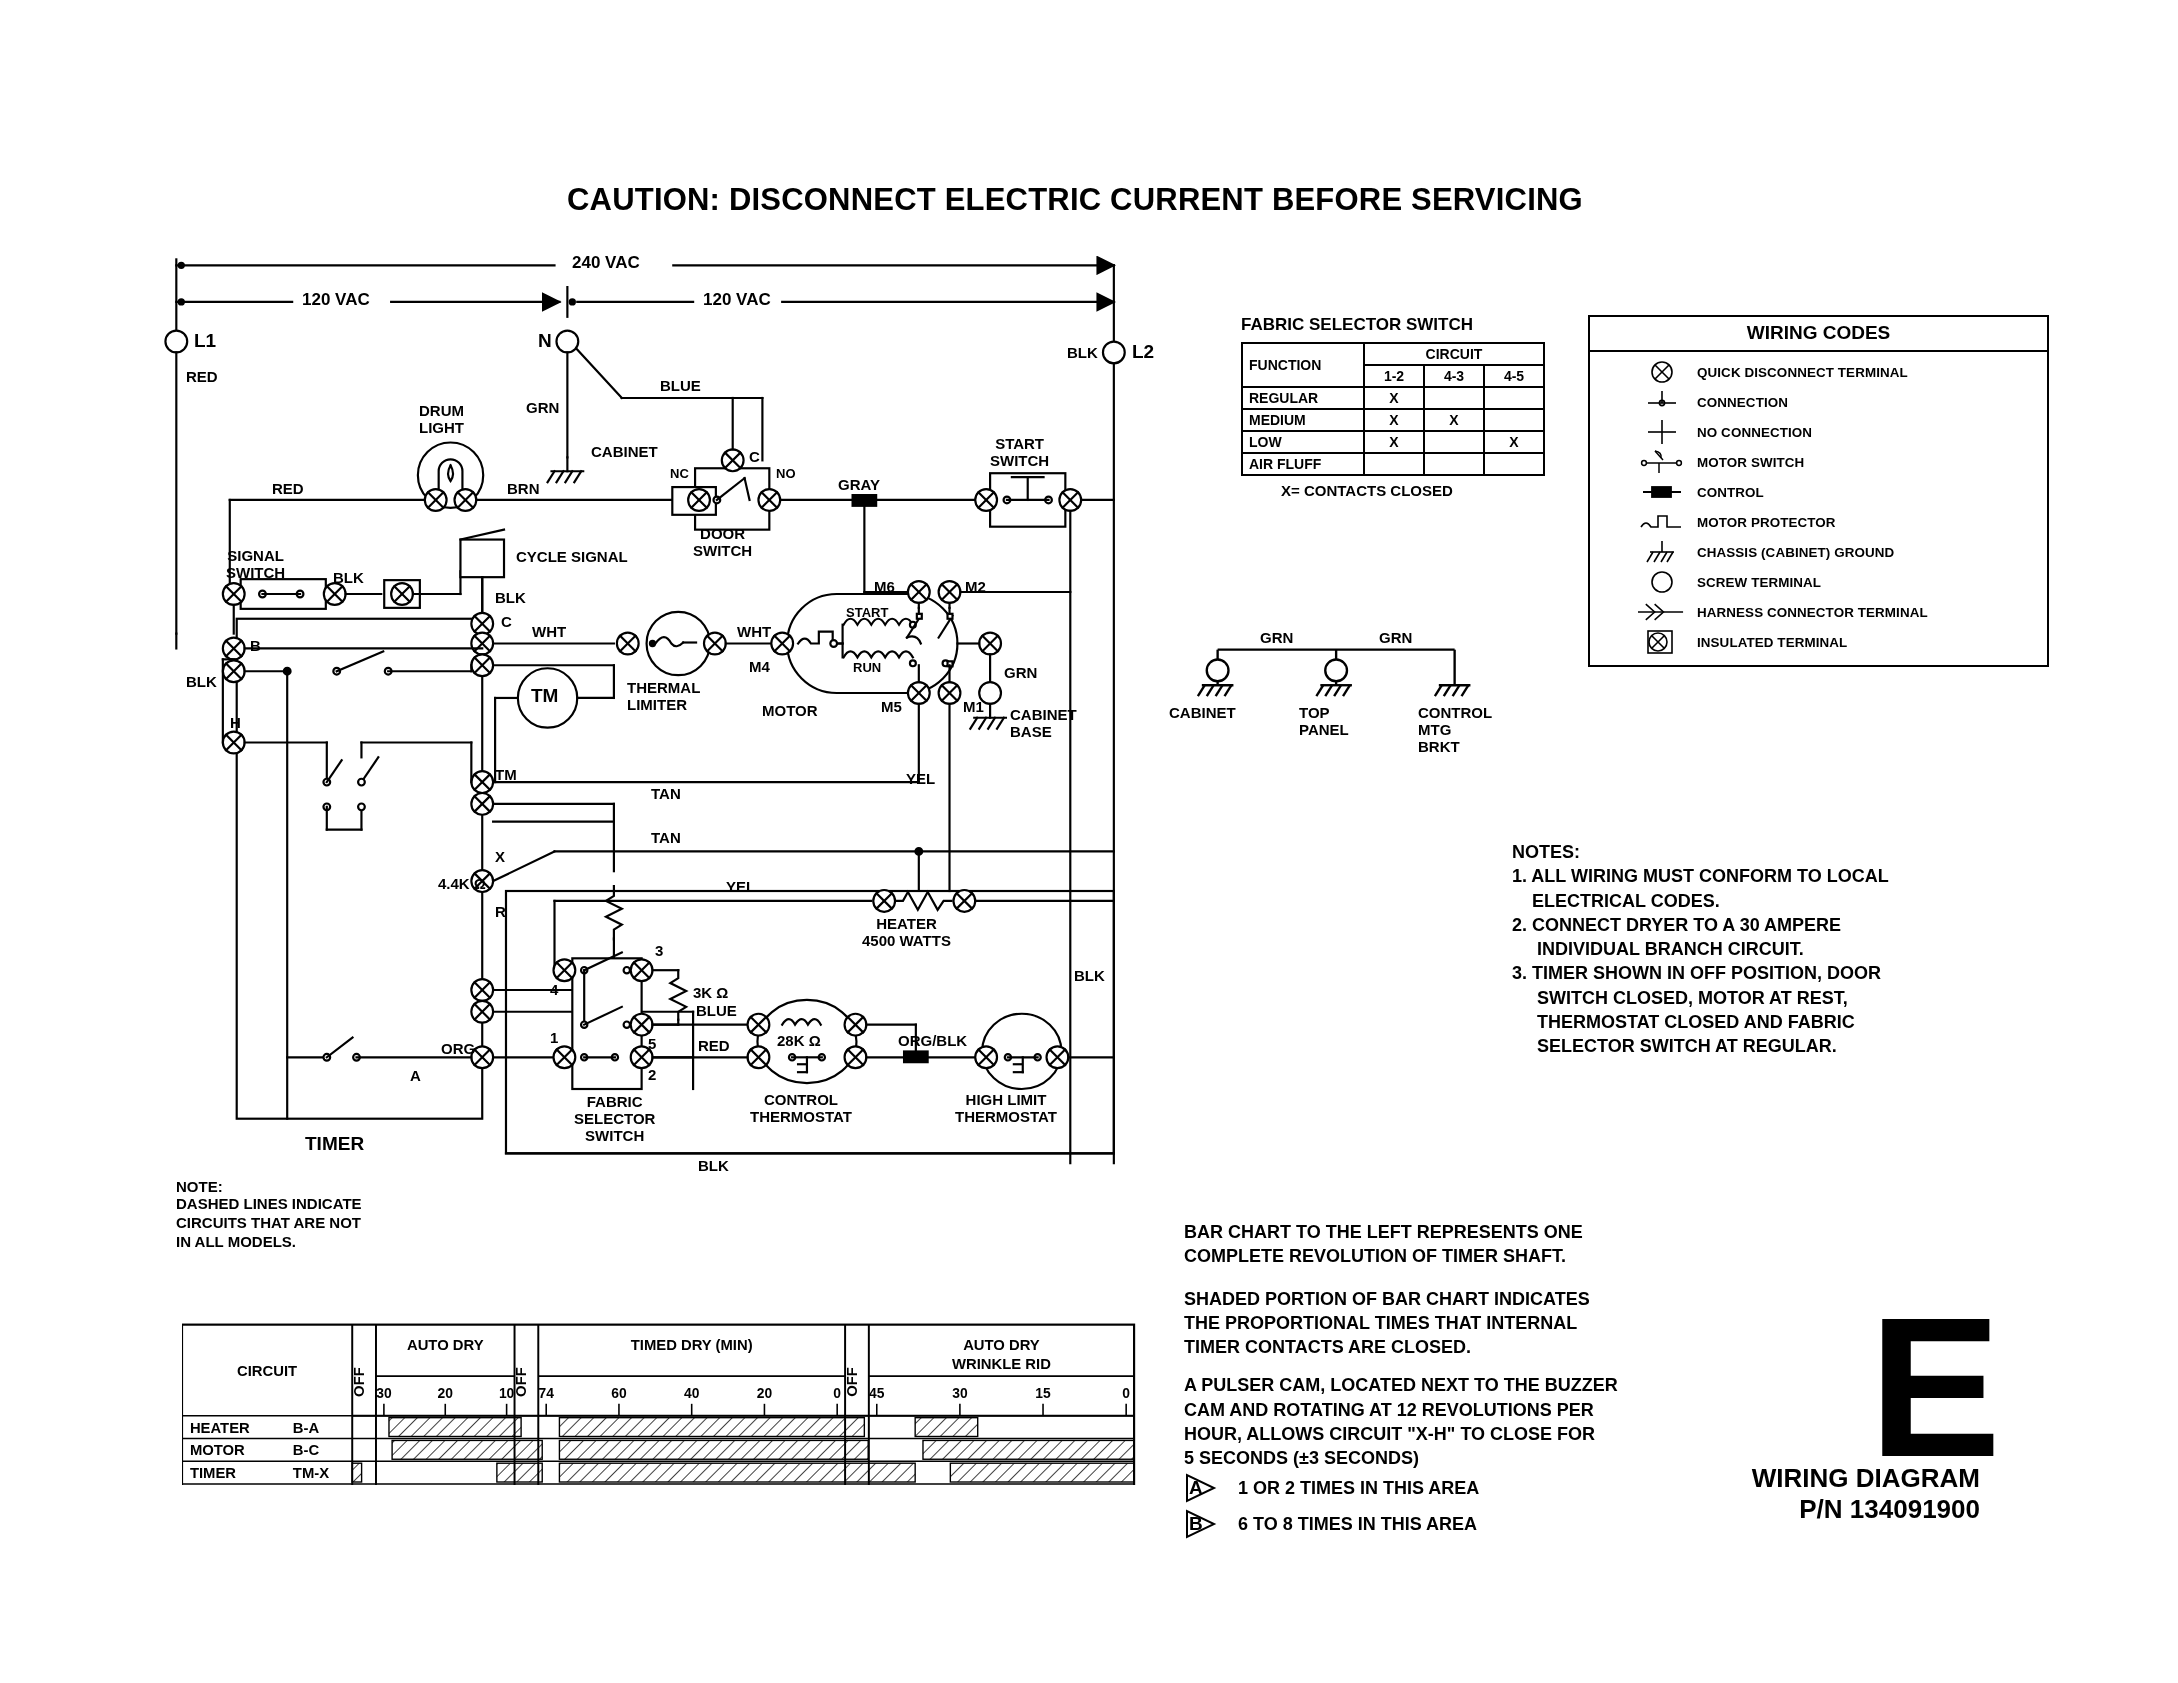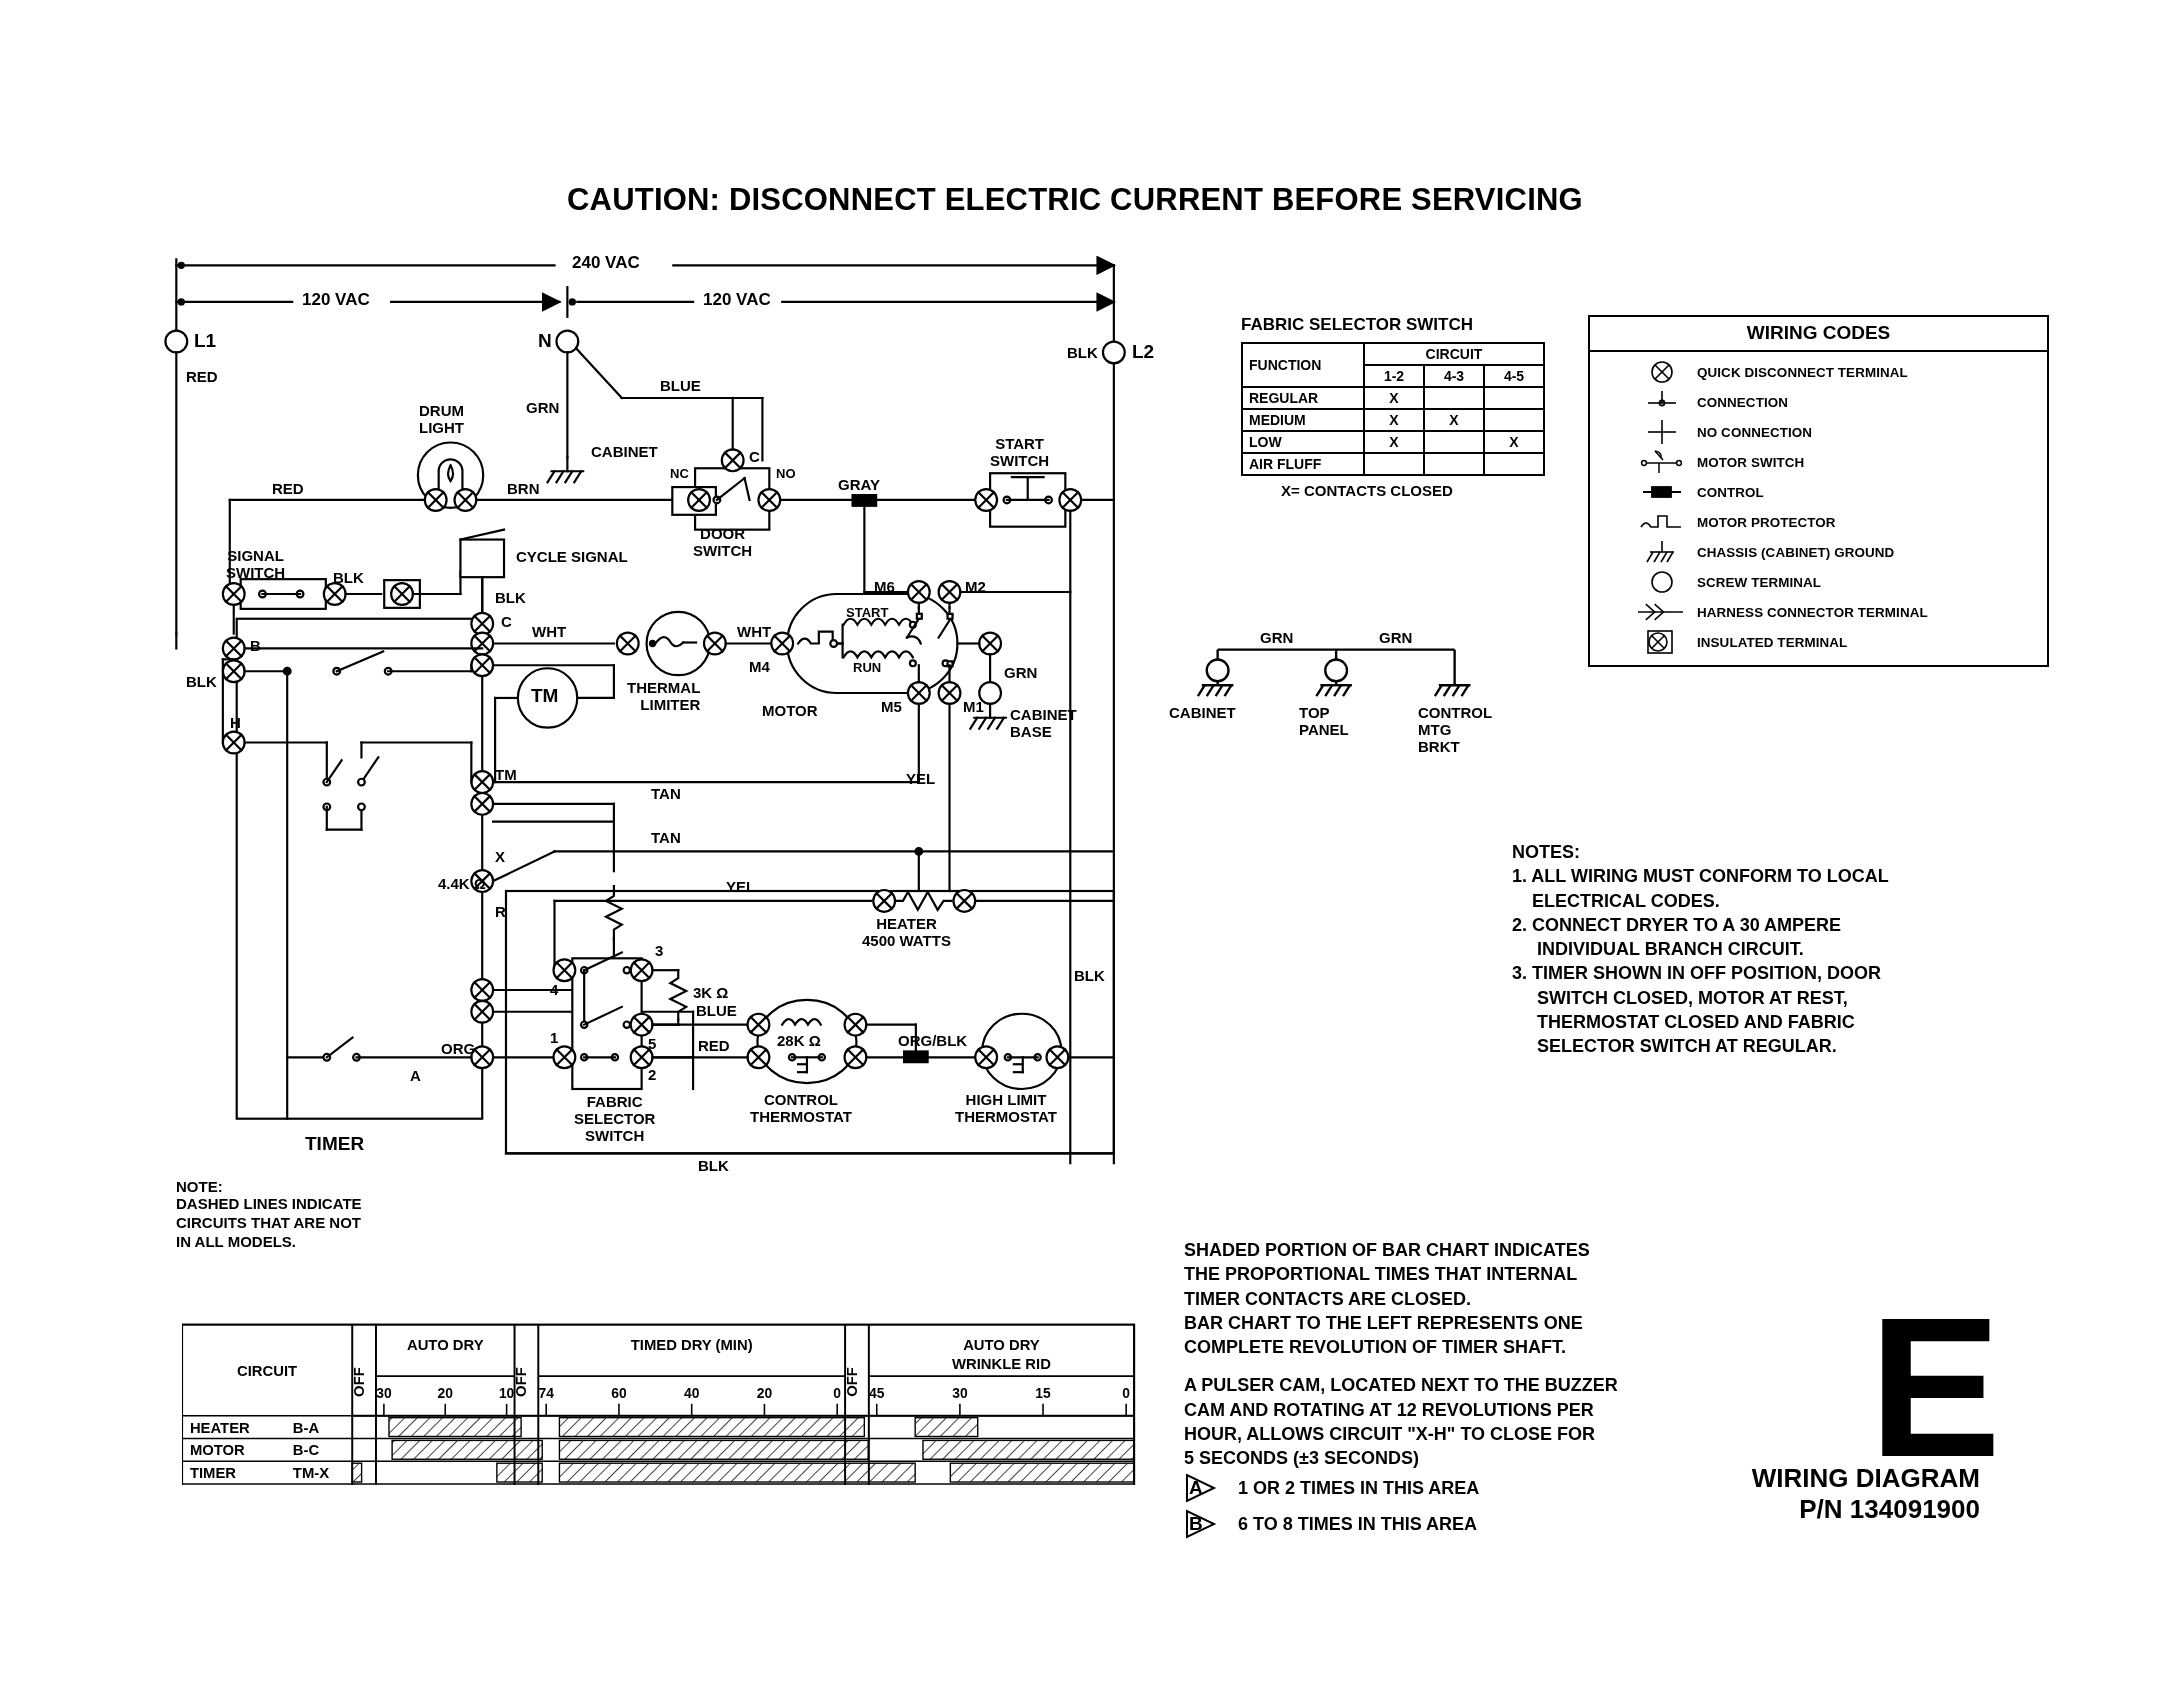--- a/index.html
+++ b/index.html
@@ -378,7 +378,7 @@
 <div class="t lbl19" style="left:531px;top:685px;">TM</div>
 <div class="t lbl" style="left:532px;top:624px;">WHT</div>
 <div class="t lbl" style="left:737px;top:624px;">WHT</div>
-<div class="t lbl" style="left:627px;top:680px;text-align:right;">THERMAL
+<div class="t lbl" style="left:627px;top:680px;text-align:left;">THERMAL
 LIMITER</div>
 <div class="t lbl" style="left:749px;top:659px;">M4</div>
 <div class="t lbl" style="left:874px;top:579px;">M6</div>

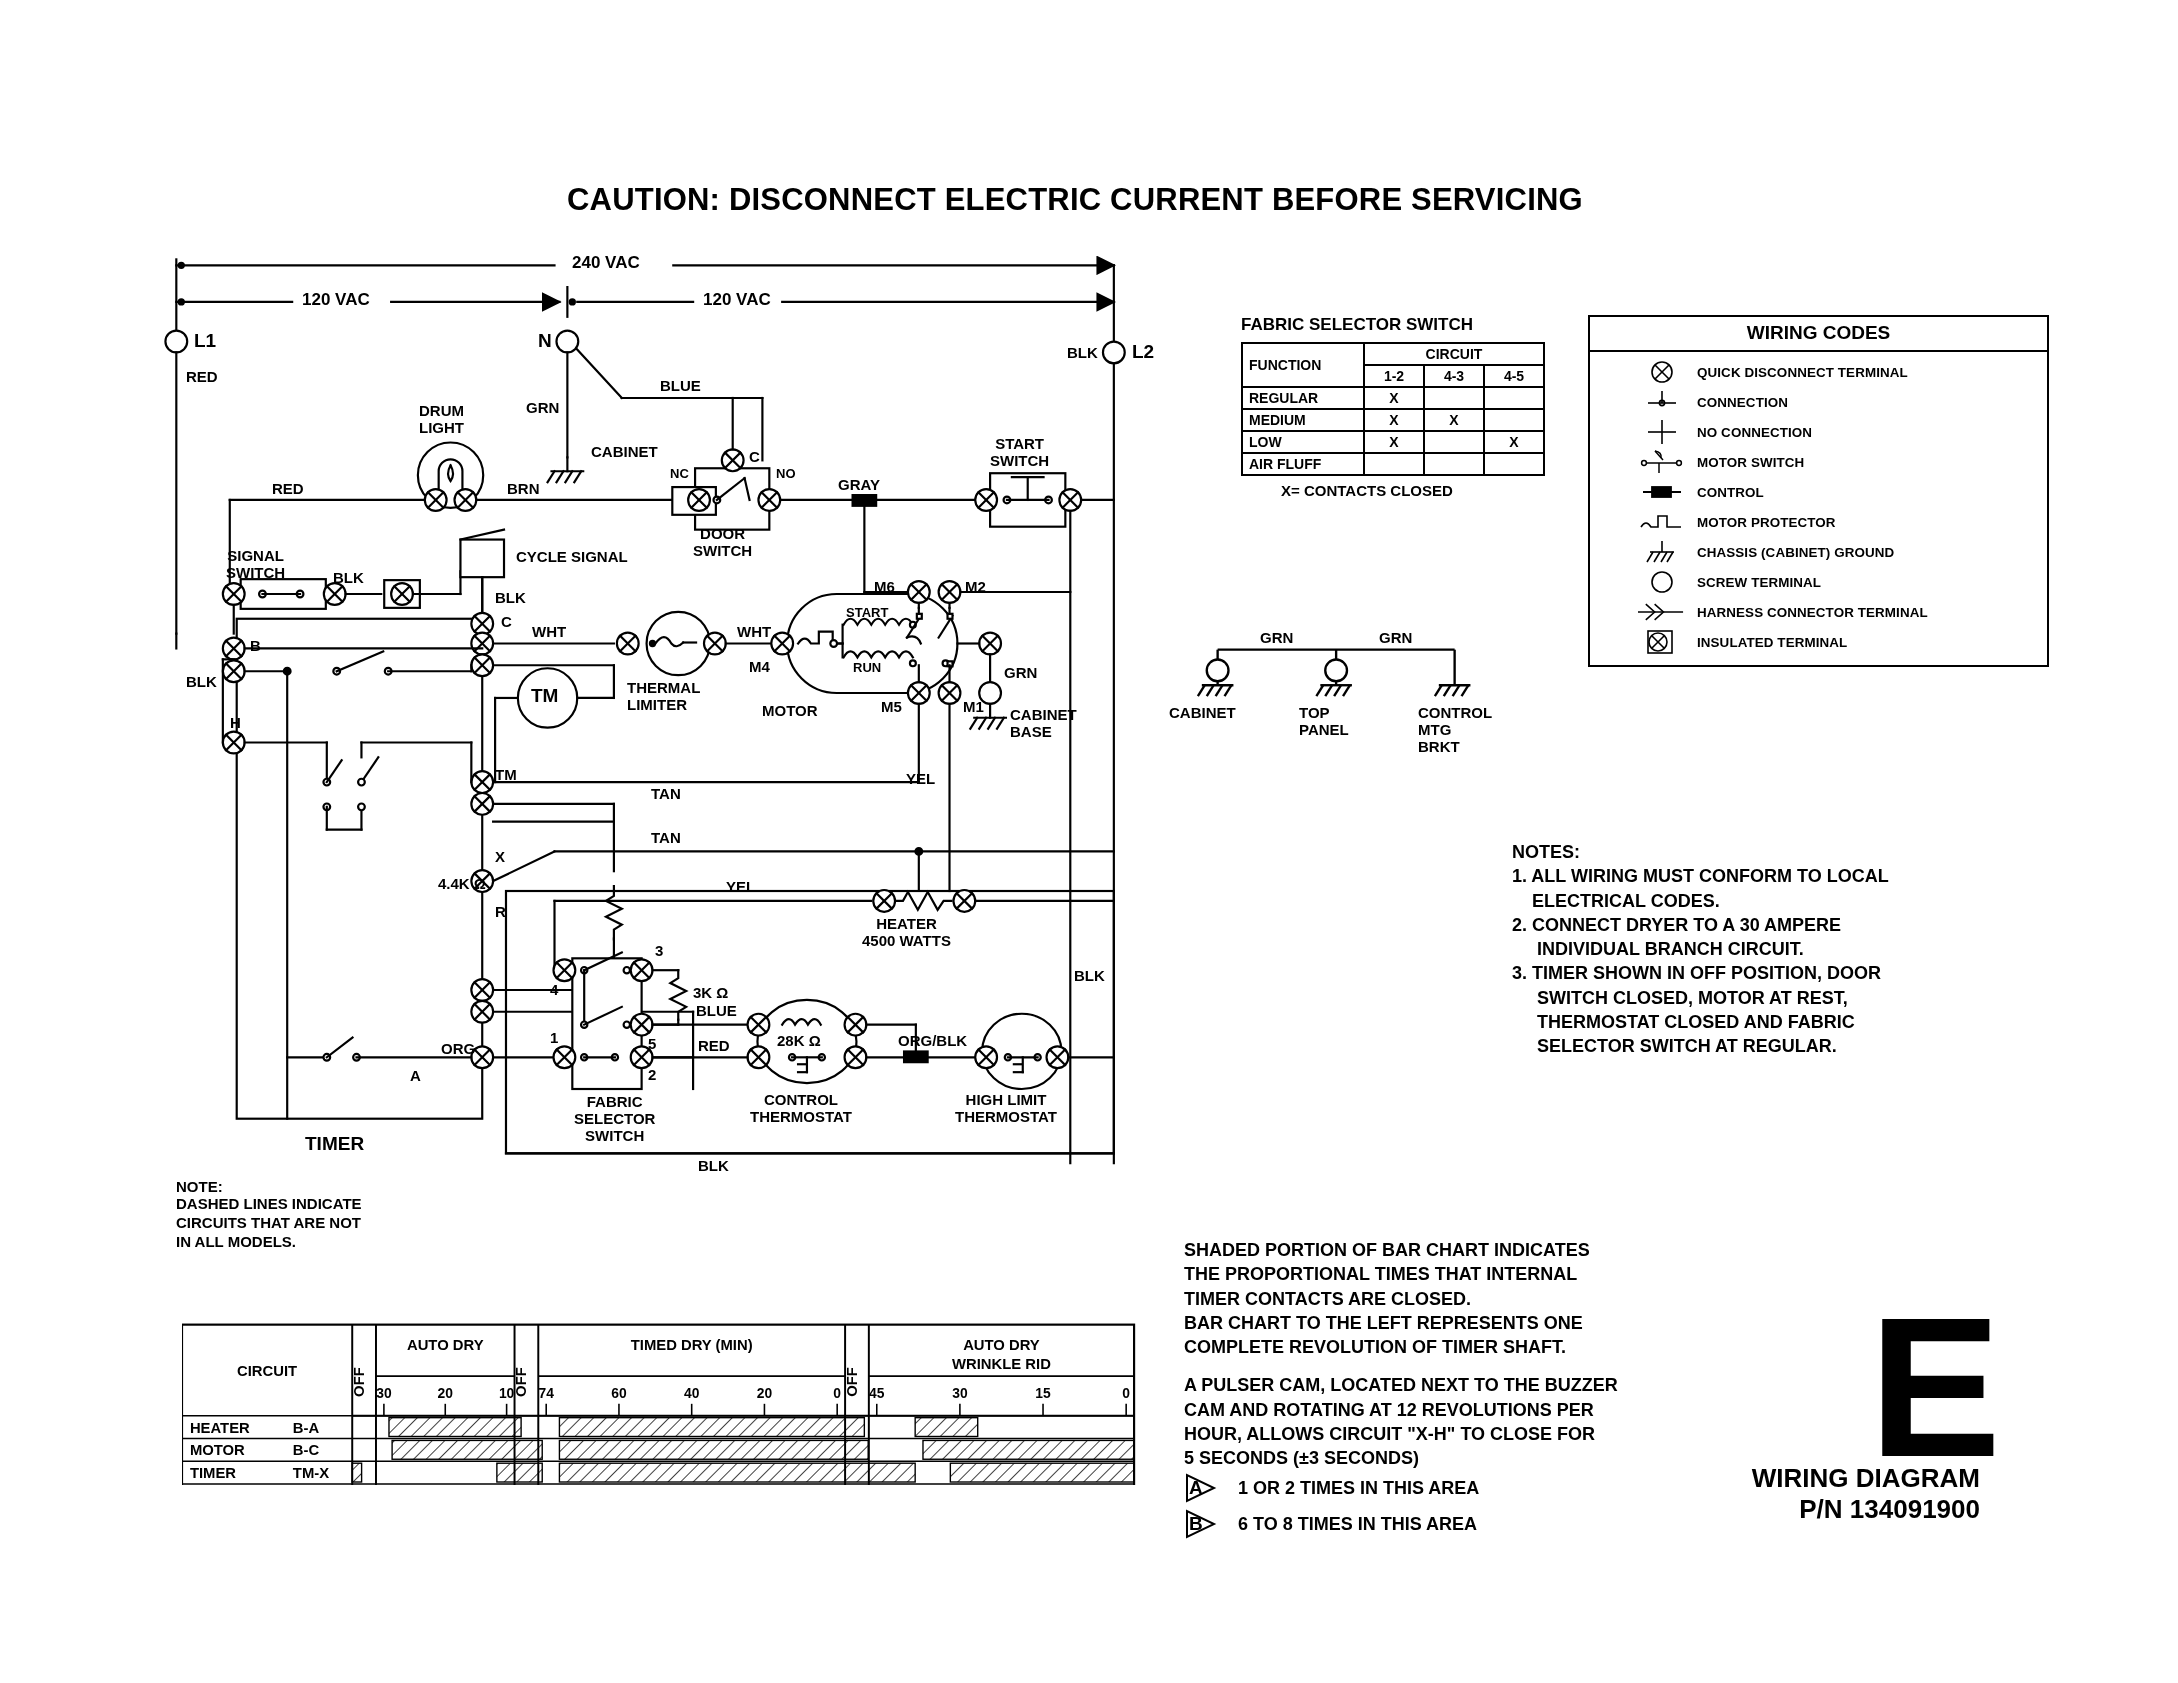--- a/index.html
+++ b/index.html
@@ -662,11 +662,11 @@
 </div>
 
 <div class="abs" style="left:1184px;top:1220px;width:495px;">
+  <div class="notes" style="white-space:pre;">BAR CHART TO THE LEFT REPRESENTS ONE
+COMPLETE REVOLUTION OF TIMER SHAFT.</div>
   <div class="notes" style="white-space:pre;margin-top:18px;">SHADED PORTION OF BAR CHART INDICATES
 THE PROPORTIONAL TIMES THAT INTERNAL
 TIMER CONTACTS ARE CLOSED.</div>
-  <div class="notes" style="white-space:pre;">BAR CHART TO THE LEFT REPRESENTS ONE
-COMPLETE REVOLUTION OF TIMER SHAFT.</div>
   <div class="notes" style="white-space:pre;margin-top:14px;">A PULSER CAM, LOCATED NEXT TO THE BUZZER
 CAM AND ROTATING AT 12 REVOLUTIONS PER
 HOUR, ALLOWS CIRCUIT "X-H" TO CLOSE FOR

